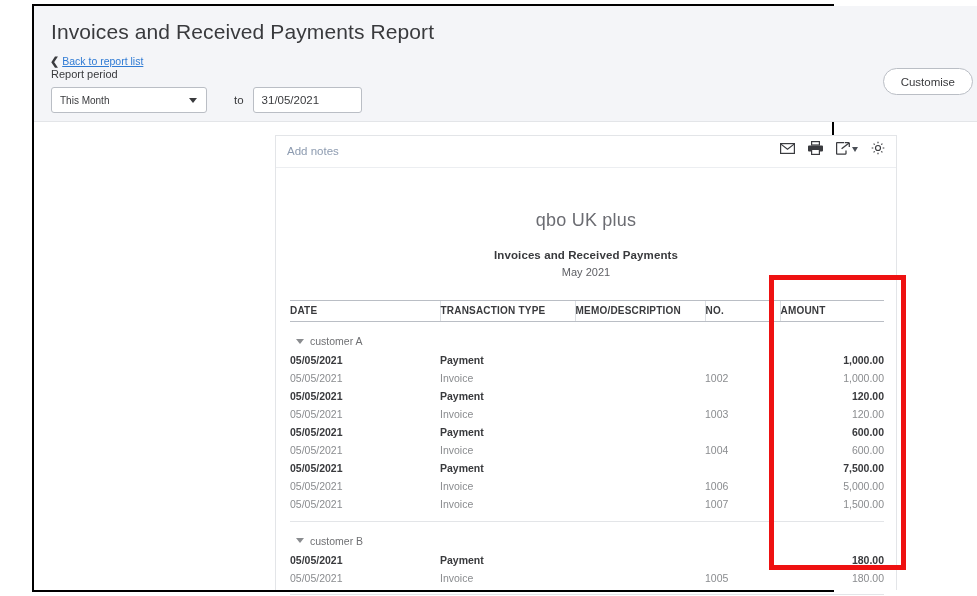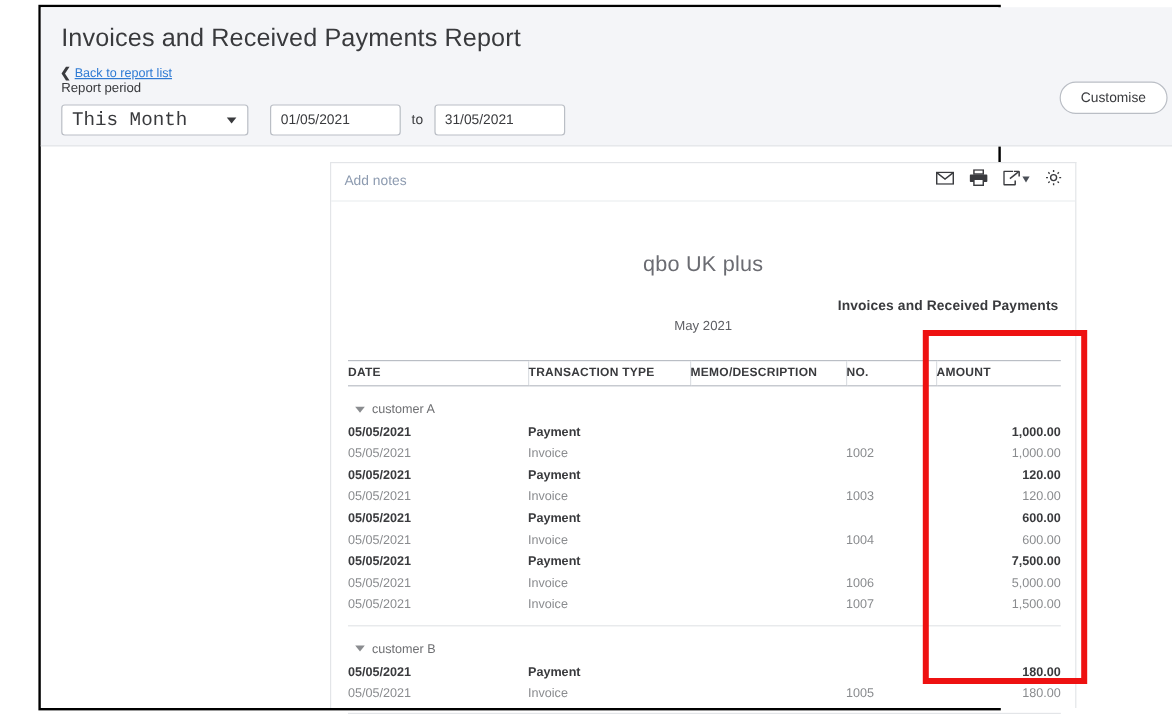--- a/index.html
+++ b/index.html
@@ -92,10 +92,9 @@
     cursor: pointer;
   }
   .select-label {
-    font-size: 16px;
-    color: #393a3d;
-    white-space: nowrap;
-    font-family: Liberation Mono, monospace;
+    font-size: 10px;
+    color: #393a3d;
+    white-space: nowrap;
   }
   .caret-down {
     position: absolute;

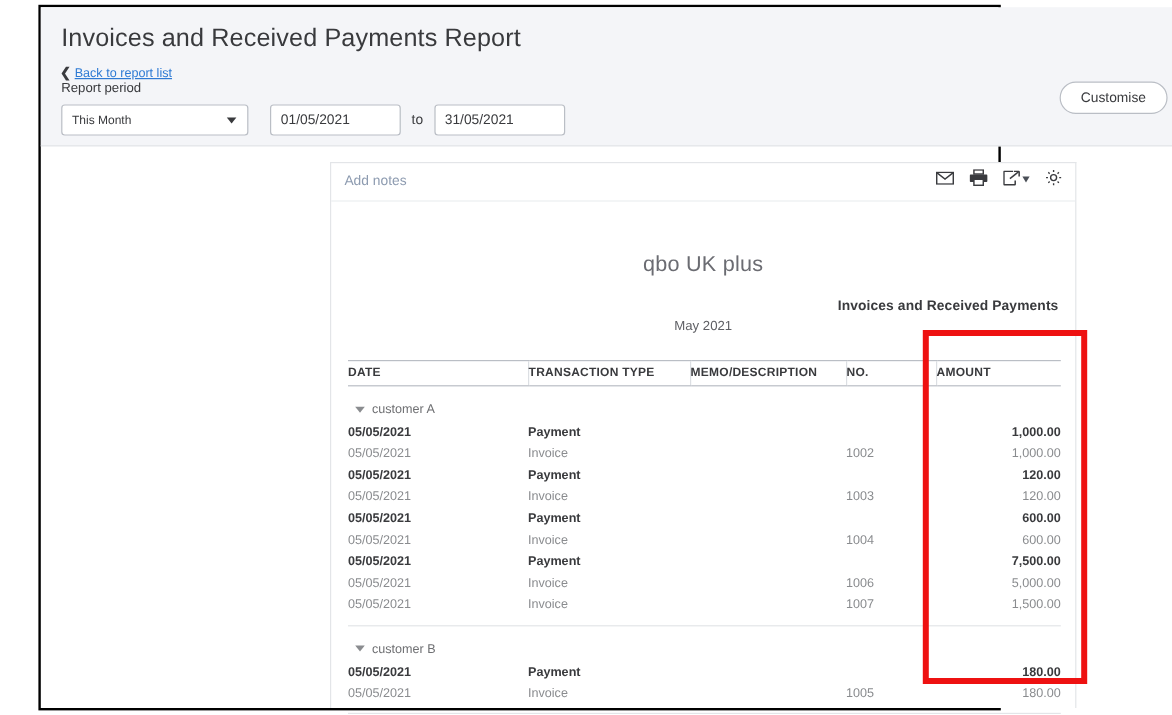--- a/index.html
+++ b/index.html
@@ -329,9 +329,6 @@
           <span class="caret-down"></span>
         </div>
         <div class="spacer-left"></div>
-        <div class="date-box">
-          <input type="text" value="01/05/2021" style="">
-        </div>
         <span class="to-word">to</span>
         <div class="date-box">
           <input type="text" value="31/05/2021" style="">

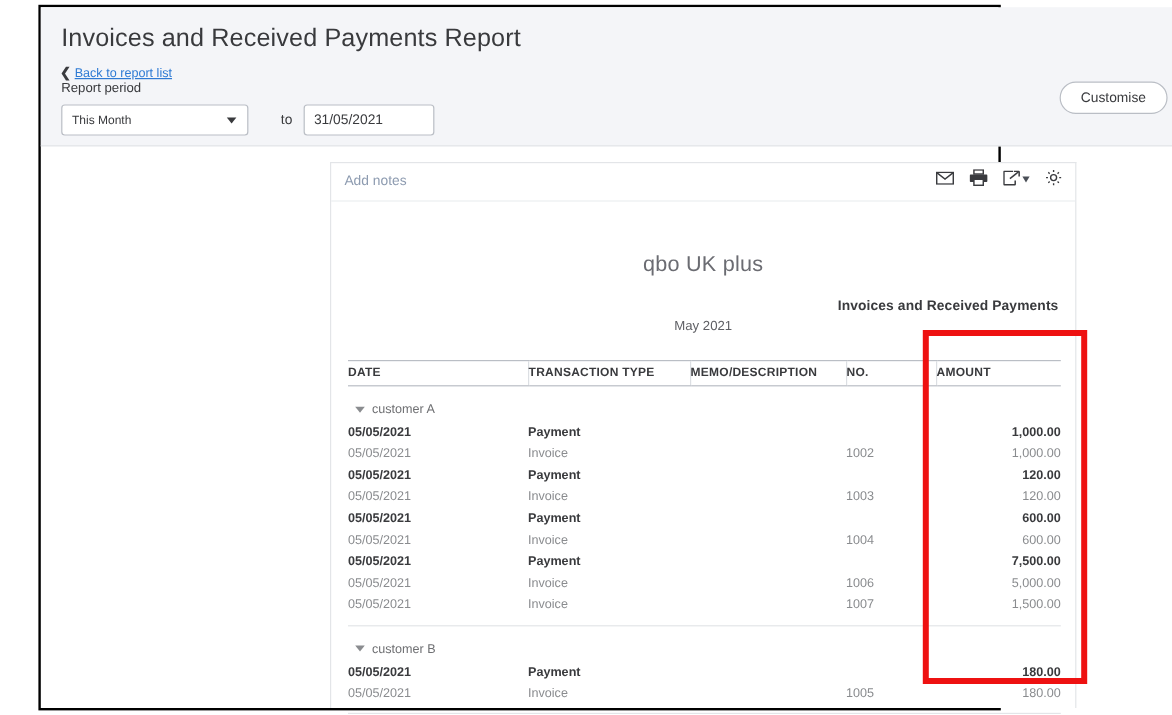--- a/index.html
+++ b/index.html
@@ -217,7 +217,7 @@
     letter-spacing: .2px;
   }
   .report-name {
-    text-align: right;
+    text-align: center;
     font-size: 11.5px;
     font-weight: bold;
     color: #393a3d;

